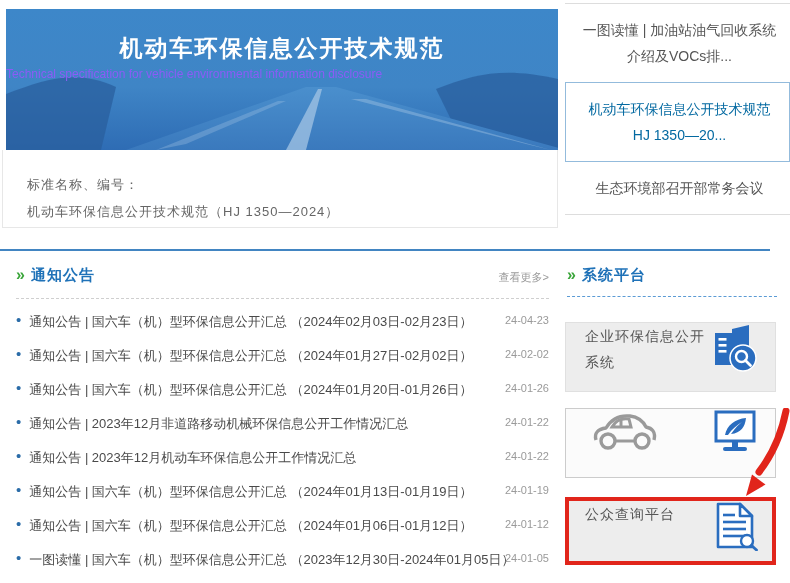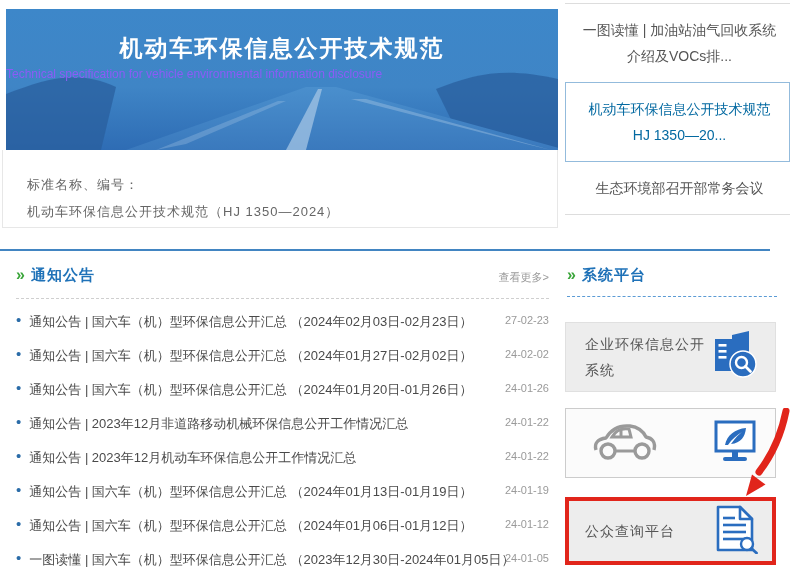--- a/index.html
+++ b/index.html
@@ -115,7 +115,7 @@
     </div>
     <div class="notices-dash"></div>
     <ul class="notice-list">
-      <li class="notice-row"><span class="bullet">•</span><span class="notice-text">通知公告 | 国六车（机）型环保信息公开汇总 （2024年02月03日-02月23日）</span><span class="notice-date">27-02-23</span></li>
+      <li class="notice-row"><span class="bullet">•</span><span class="notice-text">通知公告 | 国六车（机）型环保信息公开汇总 （2024年02月03日-02月23日）</span><span class="notice-date">24-04-23</span></li>
       <li class="notice-row"><span class="bullet">•</span><span class="notice-text">通知公告 | 国六车（机）型环保信息公开汇总 （2024年01月27日-02月02日）</span><span class="notice-date">24-02-02</span></li>
       <li class="notice-row"><span class="bullet">•</span><span class="notice-text">通知公告 | 国六车（机）型环保信息公开汇总 （2024年01月20日-01月26日）</span><span class="notice-date">24-01-26</span></li>
       <li class="notice-row"><span class="bullet">•</span><span class="notice-text">通知公告 | 2023年12月非道路移动机械环保信息公开工作情况汇总</span><span class="notice-date">24-01-22</span></li>

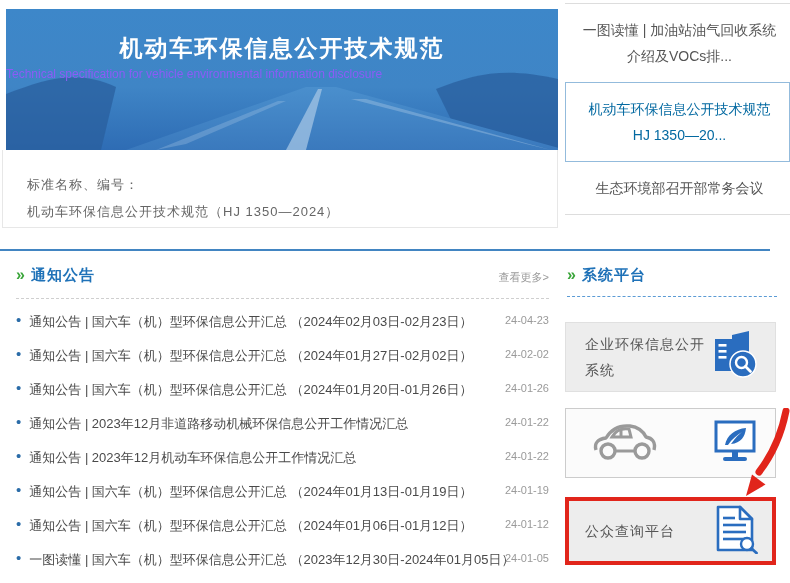--- a/index.html
+++ b/index.html
@@ -52,7 +52,7 @@
   .platform-head { position:absolute; left:567px; top:266px; width:223px; }
   .platform-dash { position:absolute; left:567px; top:296px; width:210px;
     border-bottom:1px dashed #5b9bd5; }
-  .card { position:absolute; left:565px; width:211px; display:flex; align-items:center;
+  .card { position:absolute; left:565px; width:211px; display:flex; 
     cursor:pointer; }
   .card-label { font-size:14px; color:#555; line-height:26px; letter-spacing:1px; }
   .card1 { top:322px; height:70px; background:#ededed; border:1px solid #e0e0e0;

